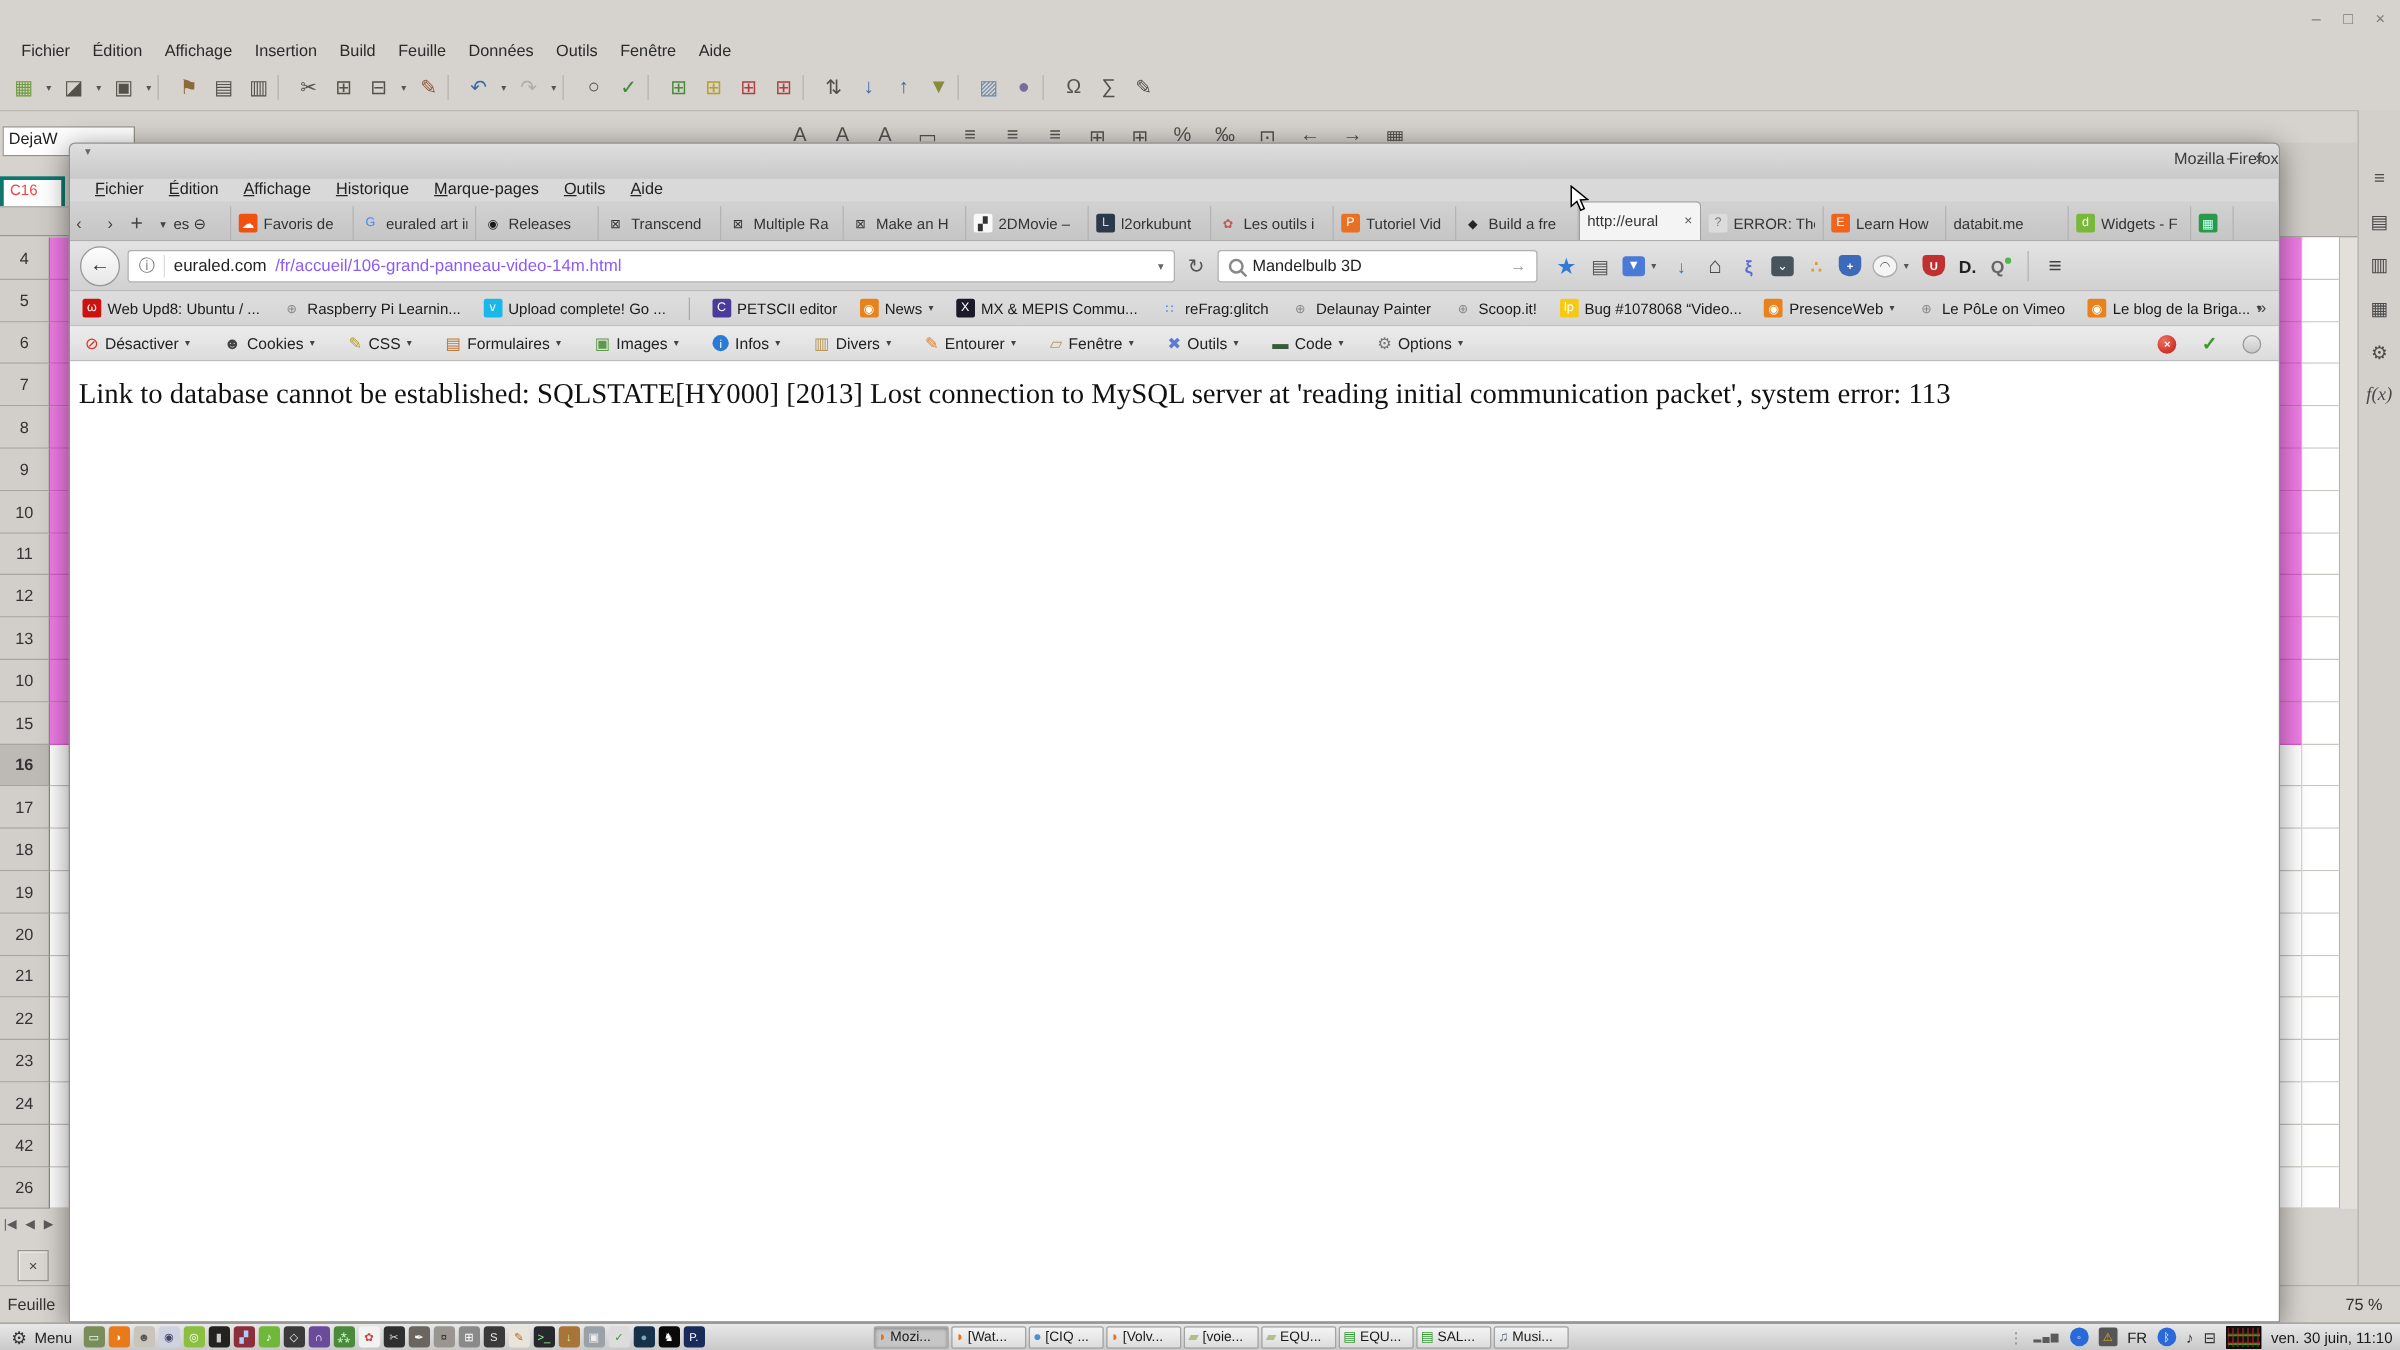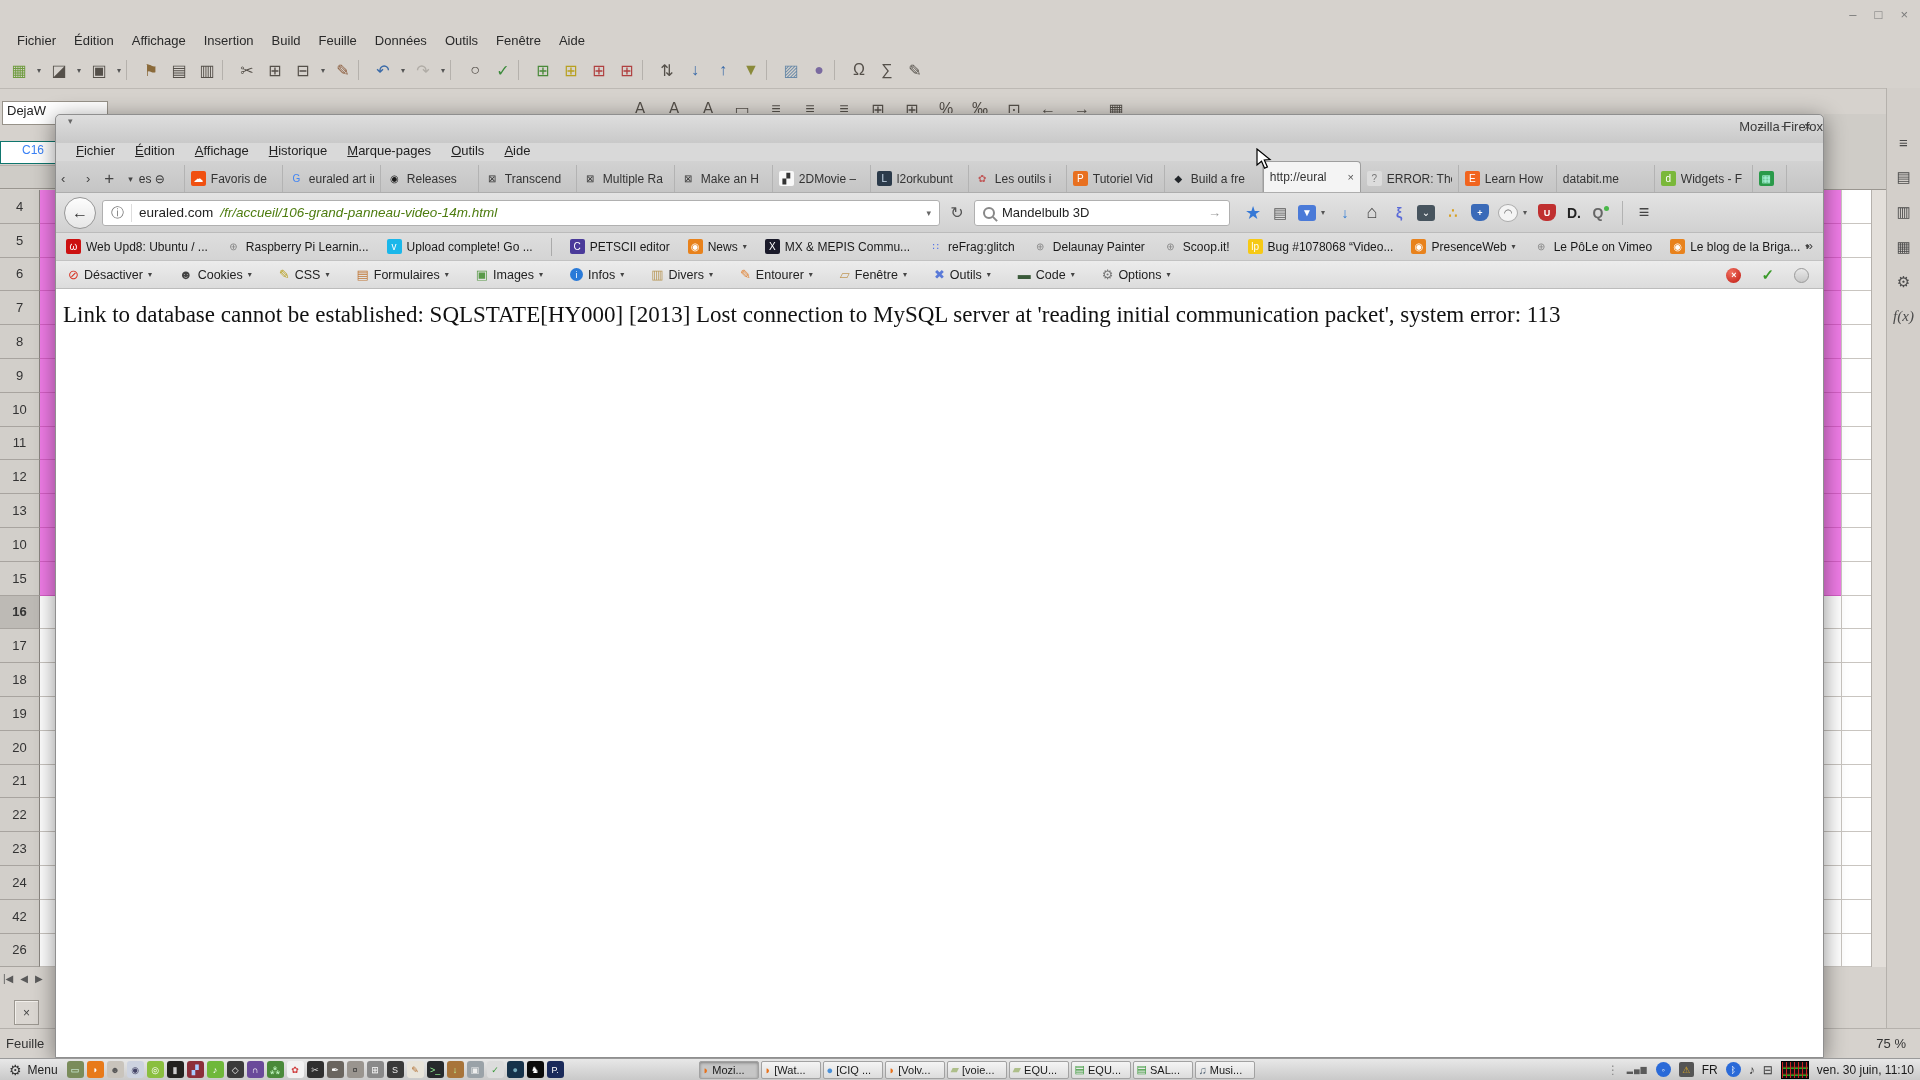--- a/index.html
+++ b/index.html
@@ -19,7 +19,7 @@
               font-size:13px;color:#222;padding:1px 4px;overflow:hidden;}
   .lo-tb2{position:absolute;top:100px;left:630px;width:650px;height:13px;overflow:hidden;display:flex;gap:14px;}
   .lo-tb2 span{font-size:16px;color:#55504a;width:20px;text-align:center;}
-  .lo-namebox{position:absolute;top:141px;left:0;width:36px;height:19px;background:#fff;border:1px solid #0f766e;font-size:12px;color:#3b82f6;padding:1px 21px;}
+  .lo-namebox{position:absolute;top:141px;left:0;width:36px;height:19px;background:#fff;border:3px solid #0f766e;font-size:12px;color:#ef4444;padding:1px 5px;}
   .lo-corner{position:absolute;top:165px;left:0;width:55px;height:24px;background:#cfccc7;border-top:1px solid #b5b1ac;border-bottom:1px solid #9a9690;box-sizing:border-box;}
   .lo-rows{position:absolute;top:190px;left:0;width:40px;}
   .lo-rowh{height:33.8px;box-sizing:border-box;border-bottom:1px solid #a8a49f;border-right:1px solid #8a8680;background:#d2cfca;

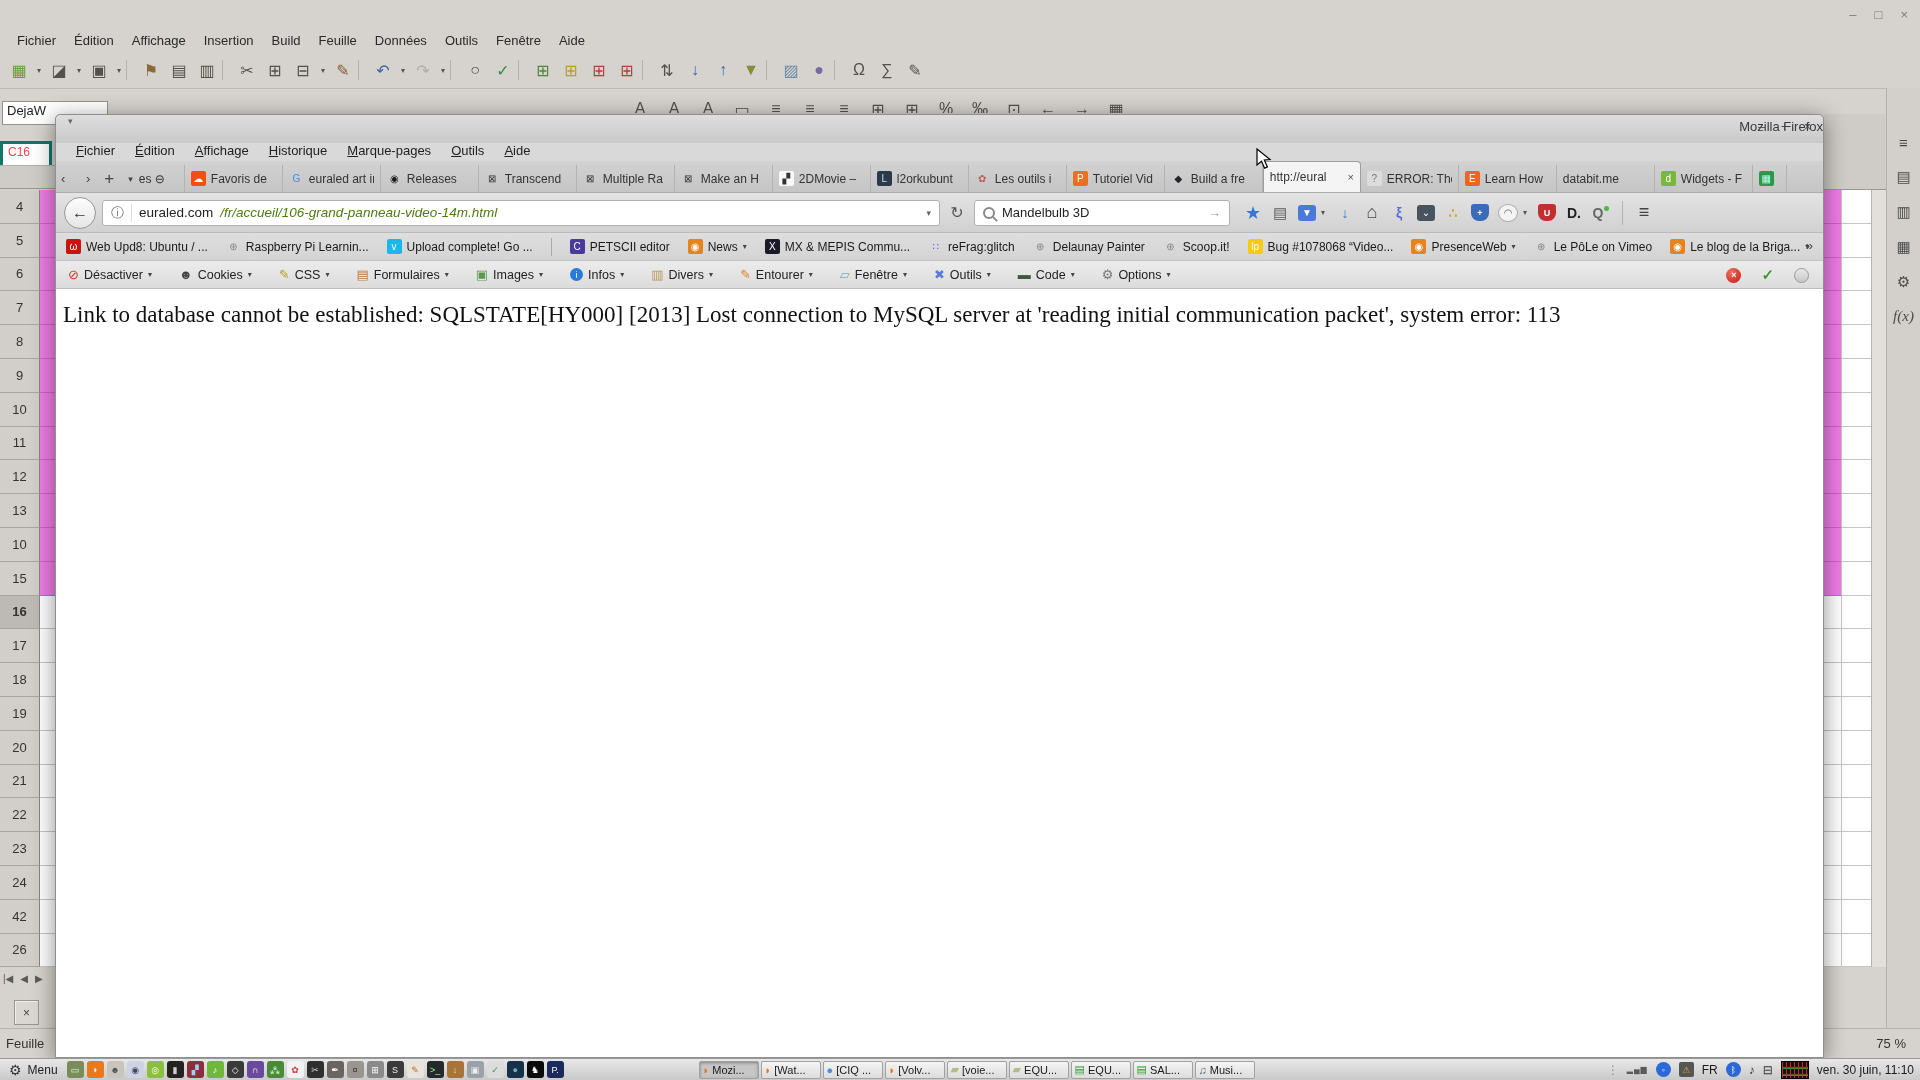--- a/index.html
+++ b/index.html
@@ -77,7 +77,7 @@
   .ff-url{flex:0 0 838px;height:26px;background:#fff;border:1px solid #b0b0b0;border-radius:3px;display:flex;align-items:center;
           padding:0 8px;font-size:13.5px;color:#222;gap:7px;box-sizing:border-box;}
   .ff-url .info{color:#777;font-size:13px;border-right:1px solid #ddd;padding-right:7px;}
-  .ff-url .path{color:#4d7c0f;font-style:italic;}
+  .ff-url .path{color:#8b5cf6;}
   .ff-url .urldd{margin-left:auto;color:#666;font-size:9px;}
   .ff-reload{font-size:16px;color:#555;width:22px;text-align:center;}
   .ff-search{flex:0 0 256px;height:26px;background:#fff;border:1px solid #b0b0b0;border-radius:3px;display:flex;align-items:center;

